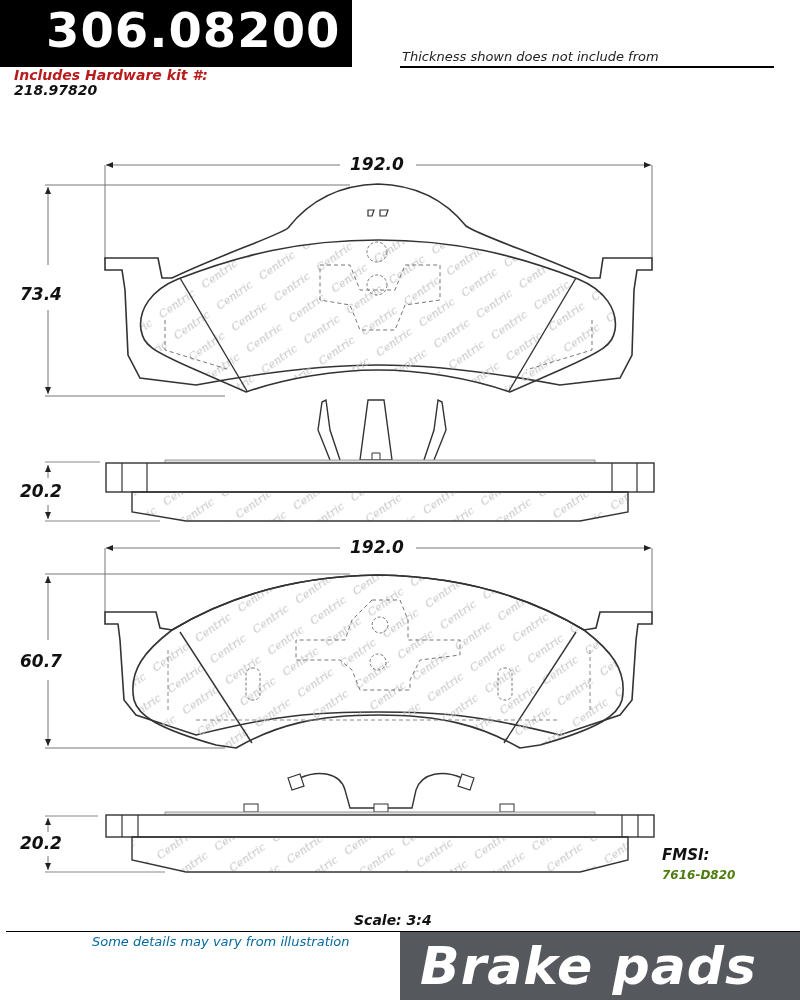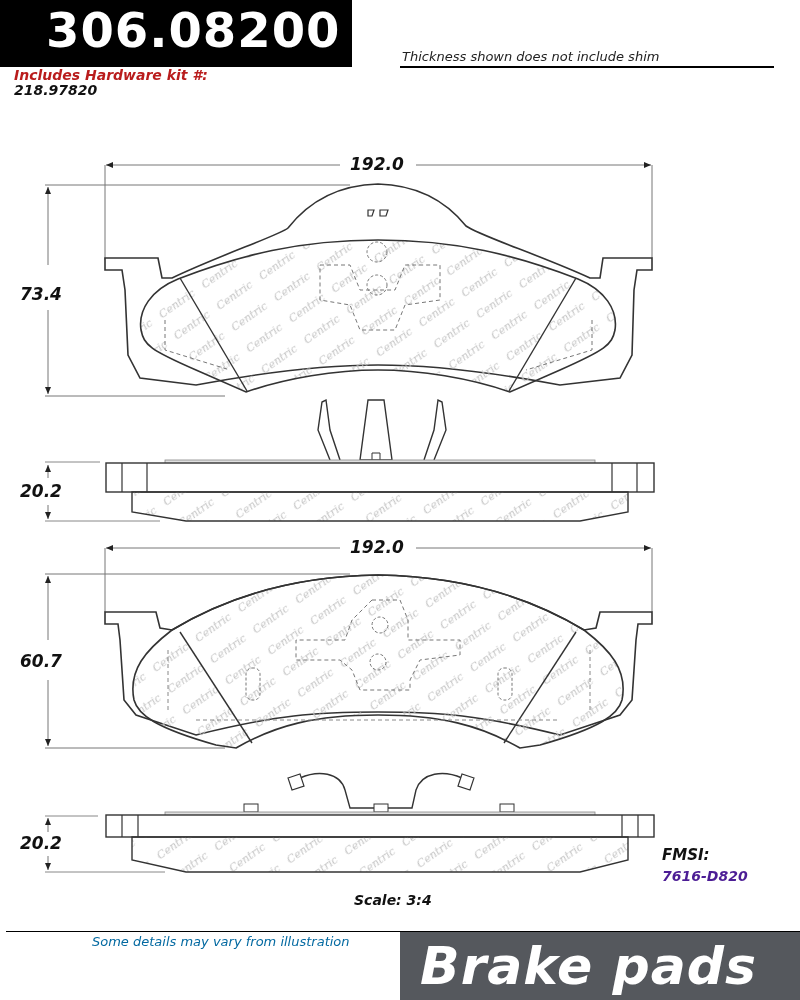--- a/index.html
+++ b/index.html
@@ -26,7 +26,7 @@
 <div class="header-block">
   <div class="part-number">306.08200</div>
 </div>
-<div class="thickness-note">Thickness shown does not include shim</div>
+<div class="thickness-note">Thickness shown does not include from</div>
 <div class="header-rule"></div>
 <div class="hw-label">Includes Hardware kit #:</div>
 <div class="hw-number">218.97820</div>

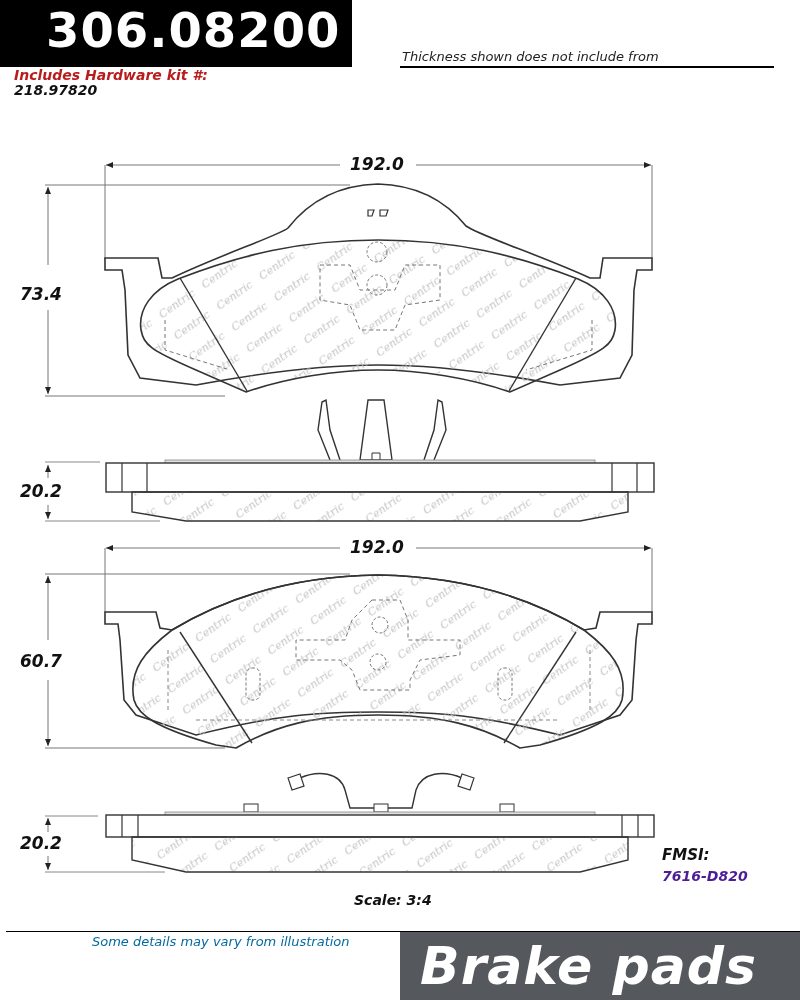--- a/index.html
+++ b/index.html
@@ -13,7 +13,7 @@
     .drawing { position: absolute; left: 0; top: 0; width: 800px; height: 1000px; }
     .dim-text { font-family: "DejaVu Sans", sans-serif; font-weight: bold; font-style: italic; font-size: 17px; fill: #111; }
     .fmsi-label { position: absolute; left: 662px; top: 846px; font-weight: bold; font-style: italic; font-size: 15px; color: #111; }
-    .fmsi-value { position: absolute; left: 662px; top: 868px; font-weight: bold; font-style: italic; font-size: 14px; color: #4c1d95; }
+    .fmsi-value { position: absolute; left: 662px; top: 868px; font-weight: bold; font-style: italic; font-size: 12px; color: #4d7c0f; }
     .scale-text { position: absolute; left: 354px; top: 892px; font-weight: bold; font-style: italic; font-size: 14px; color: #111; }
     .footer-rule { position: absolute; left: 6px; top: 931px; width: 794px; height: 1px; background: #000; }
     .vary-note { position: absolute; left: 92px; top: 934px; font-style: italic; font-size: 13px; color: #0369a1; }

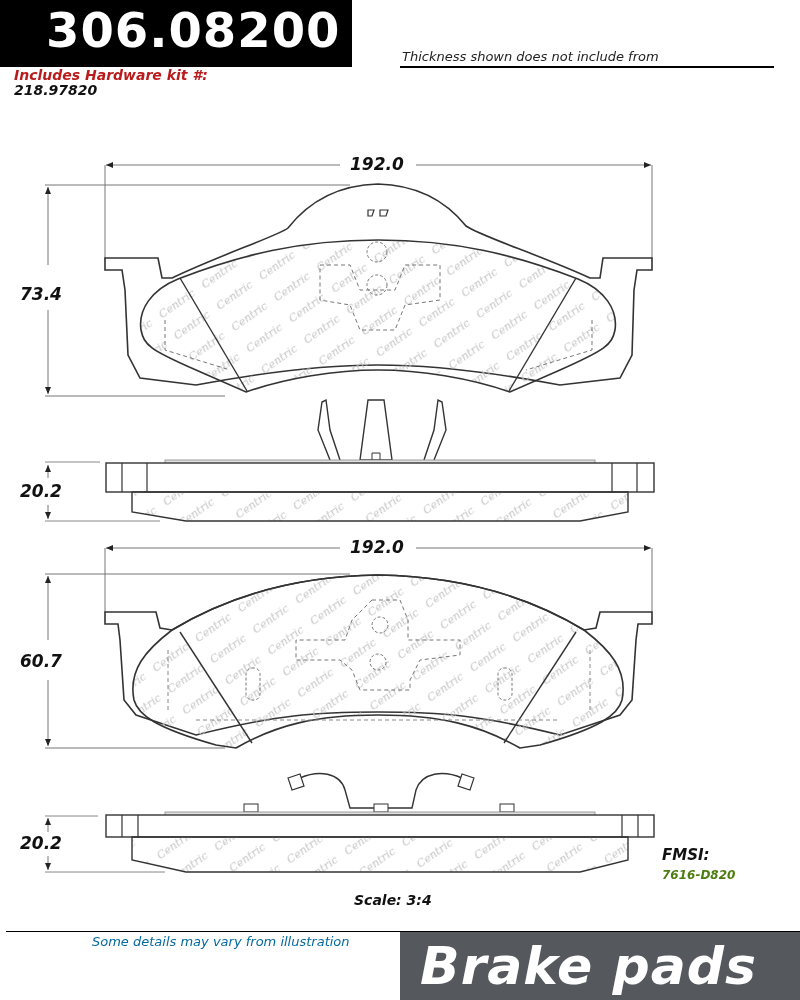--- a/index.html
+++ b/index.html
@@ -14,7 +14,7 @@
     .dim-text { font-family: "DejaVu Sans", sans-serif; font-weight: bold; font-style: italic; font-size: 17px; fill: #111; }
     .fmsi-label { position: absolute; left: 662px; top: 846px; font-weight: bold; font-style: italic; font-size: 15px; color: #111; }
     .fmsi-value { position: absolute; left: 662px; top: 868px; font-weight: bold; font-style: italic; font-size: 12px; color: #4d7c0f; }
-    .scale-text { position: absolute; left: 354px; top: 892px; font-weight: bold; font-style: italic; font-size: 14px; color: #111; }
+    .scale-text { position: absolute; left: 354px; top: 912px; font-weight: bold; font-style: italic; font-size: 14px; color: #111; }
     .footer-rule { position: absolute; left: 6px; top: 931px; width: 794px; height: 1px; background: #000; }
     .vary-note { position: absolute; left: 92px; top: 934px; font-style: italic; font-size: 13px; color: #0369a1; }
     .footer-block { position: absolute; left: 400px; top: 932px; width: 400px; height: 76px; background: #55585d; }

